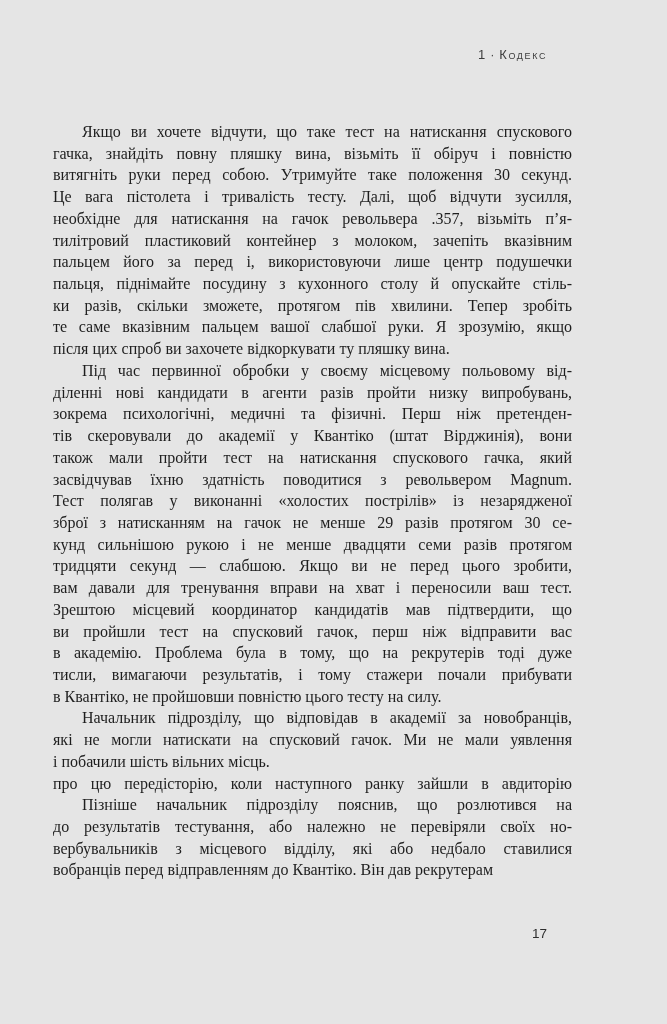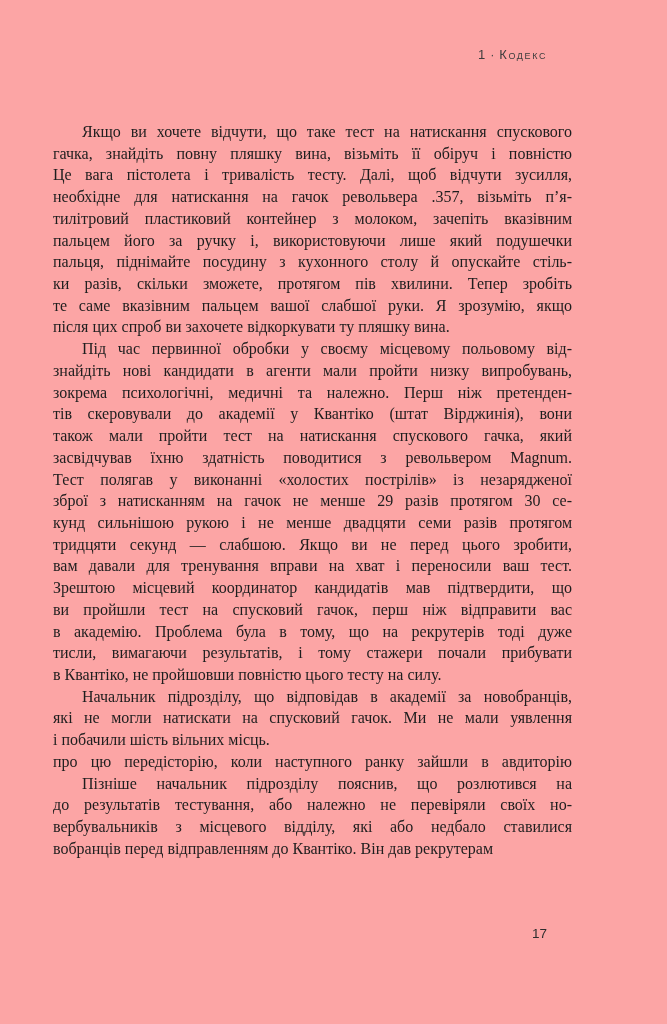--- a/index.html
+++ b/index.html
@@ -17,7 +17,7 @@
   .page {
     position: absolute;
     inset: 0;
-    background: #fca5a5;
+    background: #e5e5e5;
   }
   .running-head {
     position: absolute;

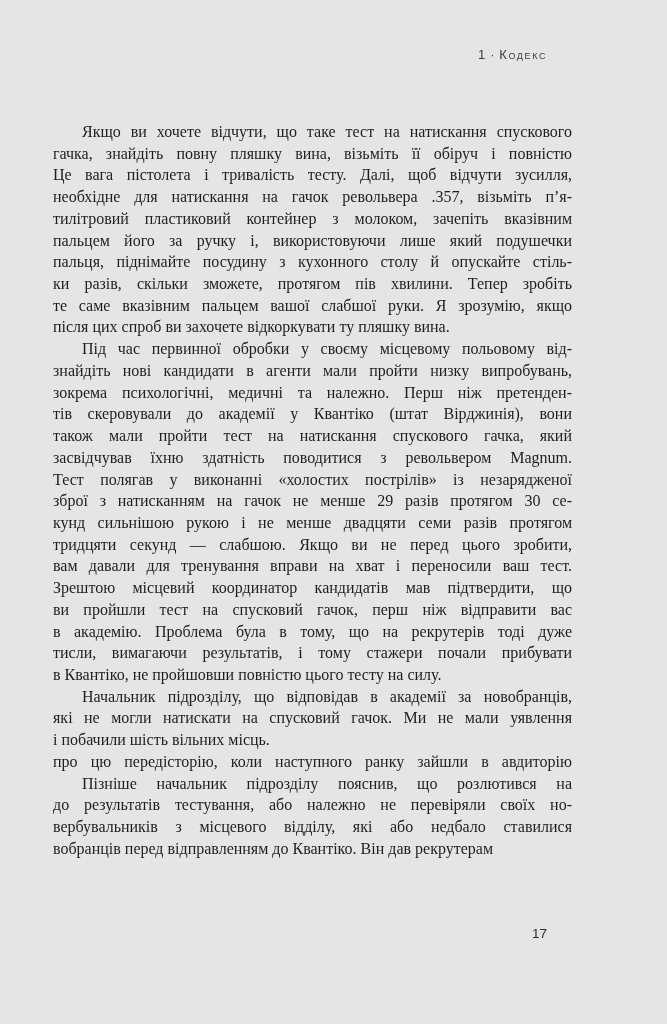--- a/index.html
+++ b/index.html
@@ -89,6 +89,7 @@
       <div class="paragraph">
         <div class="line indent">Якщо ви хочете відчути, що таке тест на натискання спускового</div>
         <div class="line">гачка, знайдіть повну пляшку вина, візьміть її обіруч і повністю</div>
+        <div class="line">витягніть руки перед собою. Утримуйте таке положення 30 секунд.</div>
         <div class="line">Це вага пістолета і тривалість тесту. Далі, щоб відчути зусилля,</div>
         <div class="line">необхідне для натискання на гачок револьвера .357, візьміть п’я-</div>
         <div class="line">тилітровий пластиковий контейнер з молоком, зачепіть вказівним</div>

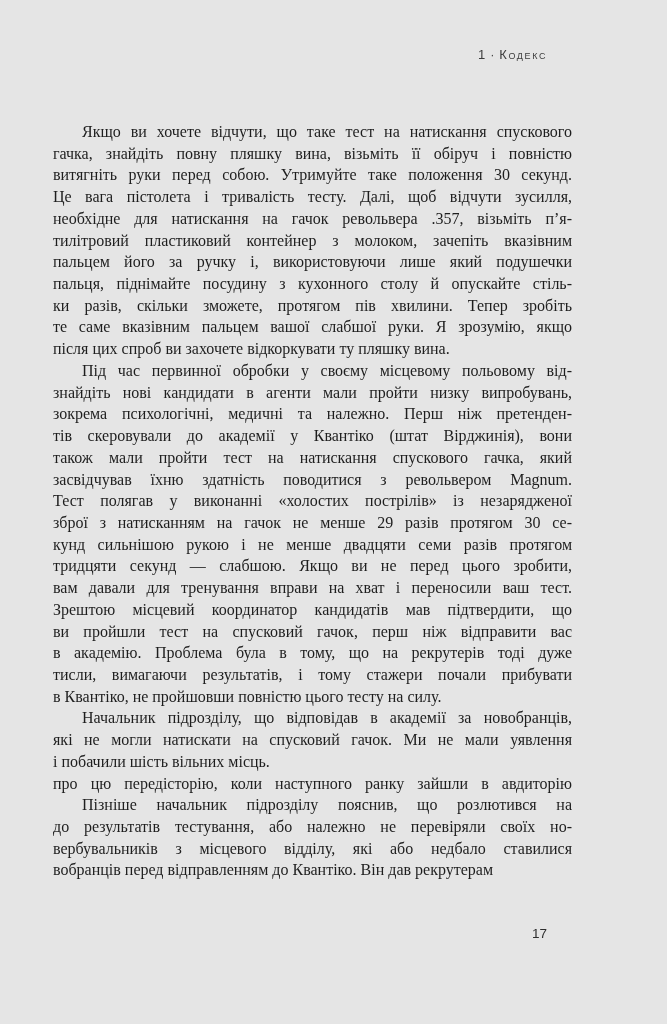--- a/index.html
+++ b/index.html
@@ -93,7 +93,7 @@
         <div class="line">Це вага пістолета і тривалість тесту. Далі, щоб відчути зусилля,</div>
         <div class="line">необхідне для натискання на гачок револьвера .357, візьміть п’я-</div>
         <div class="line">тилітровий пластиковий контейнер з молоком, зачепіть вказівним</div>
-        <div class="line">пальцем його за ручку і, використовуючи лише який подушечки</div>
+        <div class="line">пальцем його за перед і, використовуючи лише центр подушечки</div>
         <div class="line">пальця, піднімайте посудину з кухонного столу й опускайте стіль-</div>
         <div class="line">ки разів, скільки зможете, протягом пів хвилини. Тепер зробіть</div>
         <div class="line">те саме вказівним пальцем вашої слабшої руки. Я зрозумію, якщо</div>

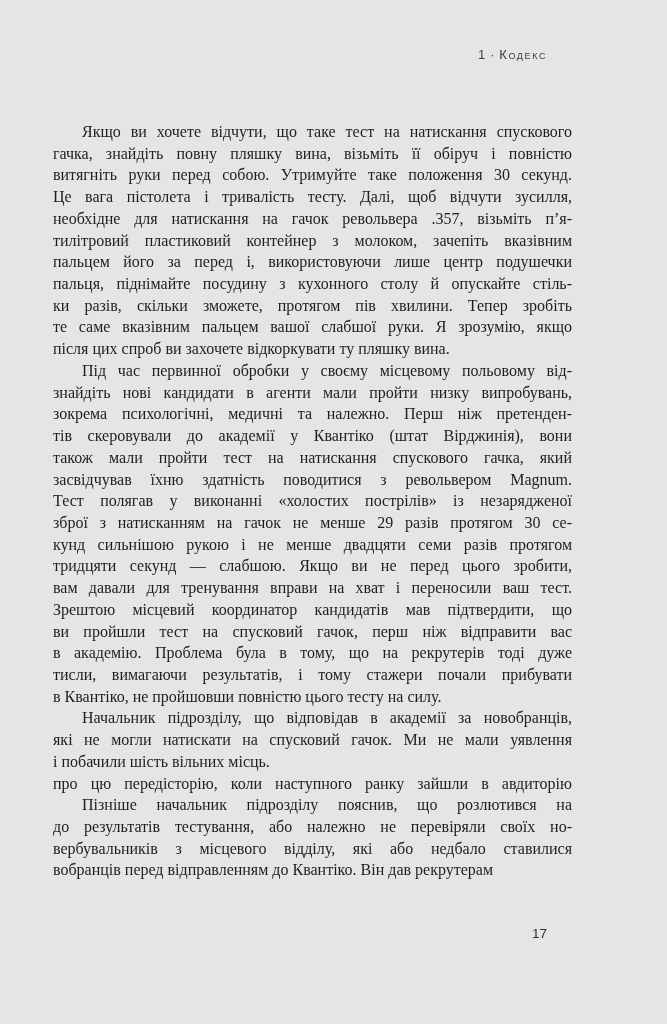--- a/index.html
+++ b/index.html
@@ -101,7 +101,7 @@
       </div>
       <div class="paragraph">
         <div class="line indent">Під час первинної обробки у своєму місцевому польовому від-</div>
-        <div class="line">знайдіть нові кандидати в агенти мали пройти низку випробувань,</div>
+        <div class="line">діленні нові кандидати в агенти разів пройти низку випробувань,</div>
         <div class="line">зокрема психологічні, медичні та належно. Перш ніж претенден-</div>
         <div class="line">тів скеровували до академії у Квантіко (штат Вірджинія), вони</div>
         <div class="line">також мали пройти тест на натискання спускового гачка, який</div>

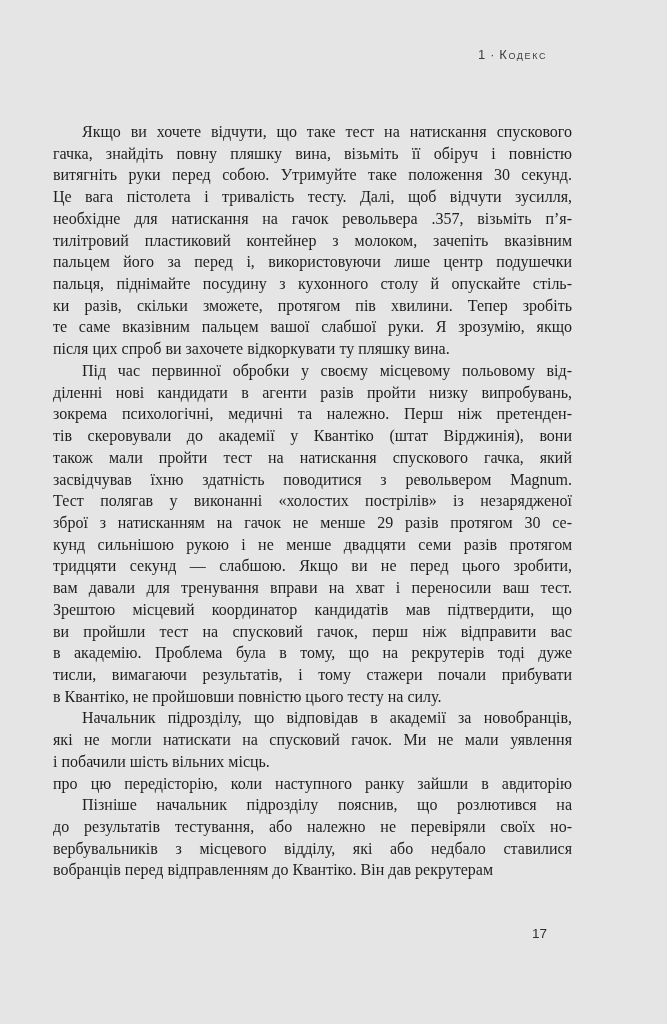--- a/index.html
+++ b/index.html
@@ -102,7 +102,7 @@
       <div class="paragraph">
         <div class="line indent">Під час первинної обробки у своєму місцевому польовому від-</div>
         <div class="line">діленні нові кандидати в агенти разів пройти низку випробувань,</div>
-        <div class="line">зокрема психологічні, медичні та належно. Перш ніж претенден-</div>
+        <div class="line">зокрема психологічні, медичні та фізичні. Перш ніж претенден-</div>
         <div class="line">тів скеровували до академії у Квантіко (штат Вірджинія), вони</div>
         <div class="line">також мали пройти тест на натискання спускового гачка, який</div>
         <div class="line">засвідчував їхню здатність поводитися з револьвером Magnum.</div>

